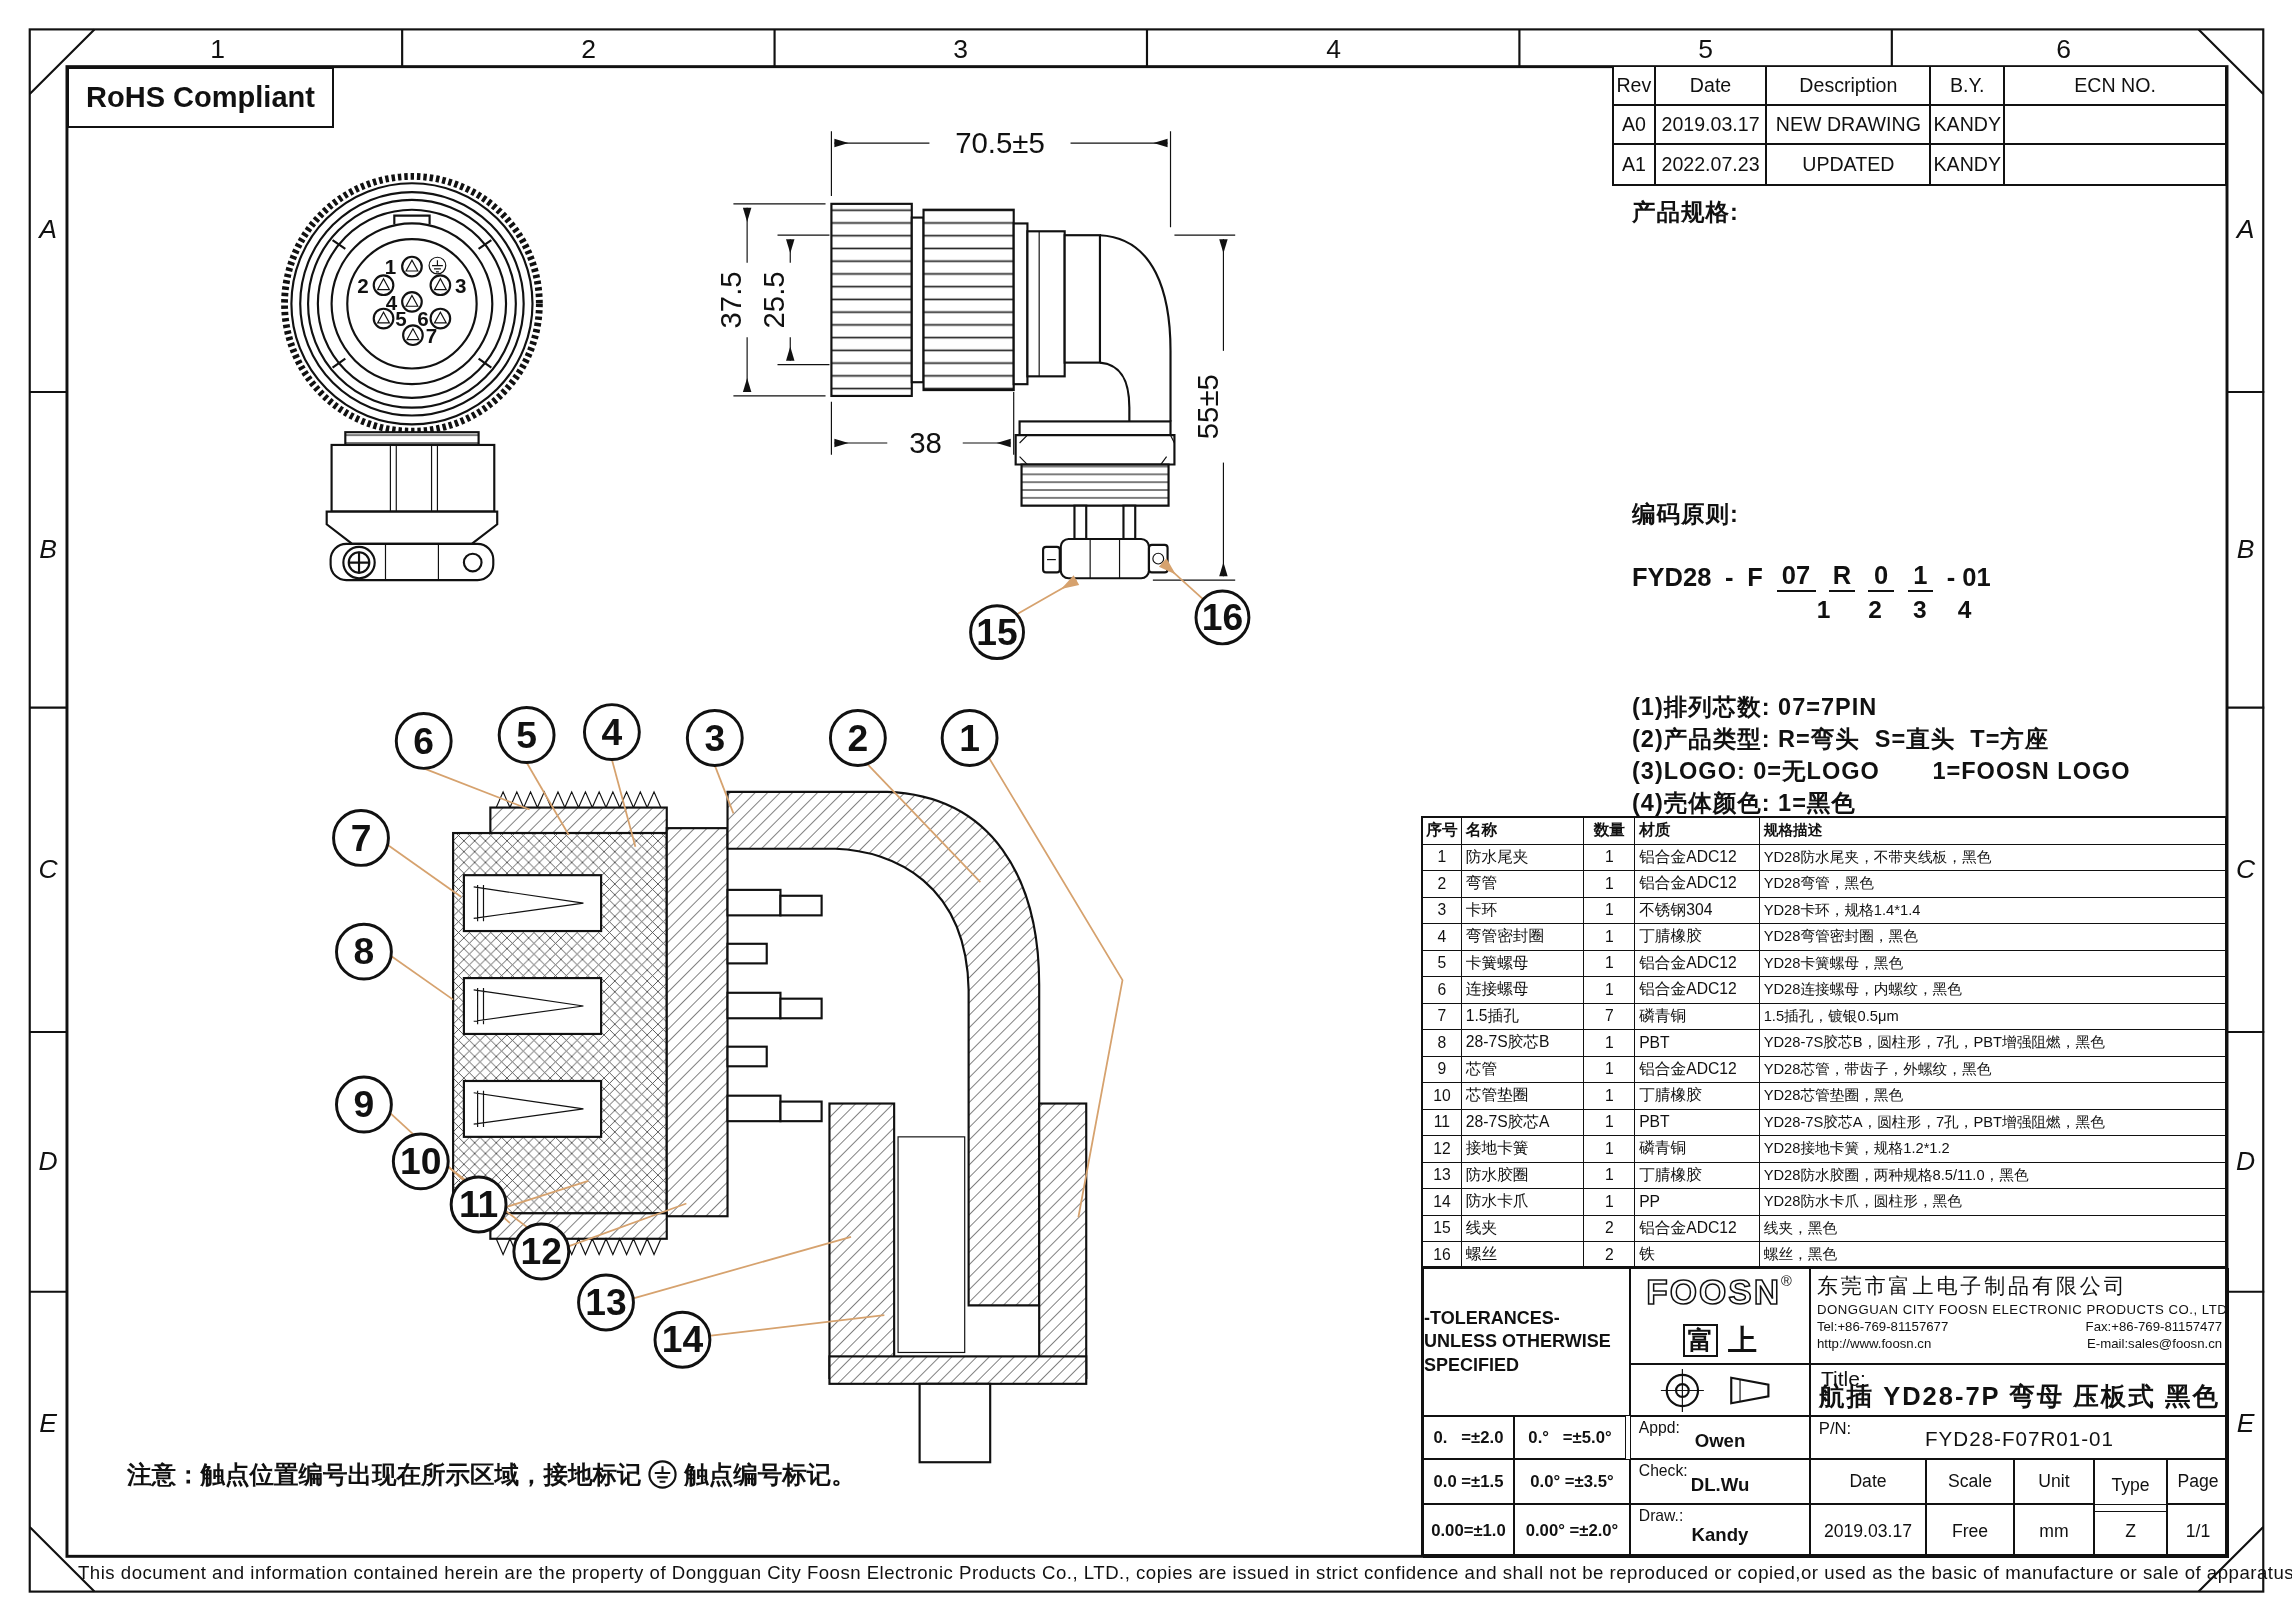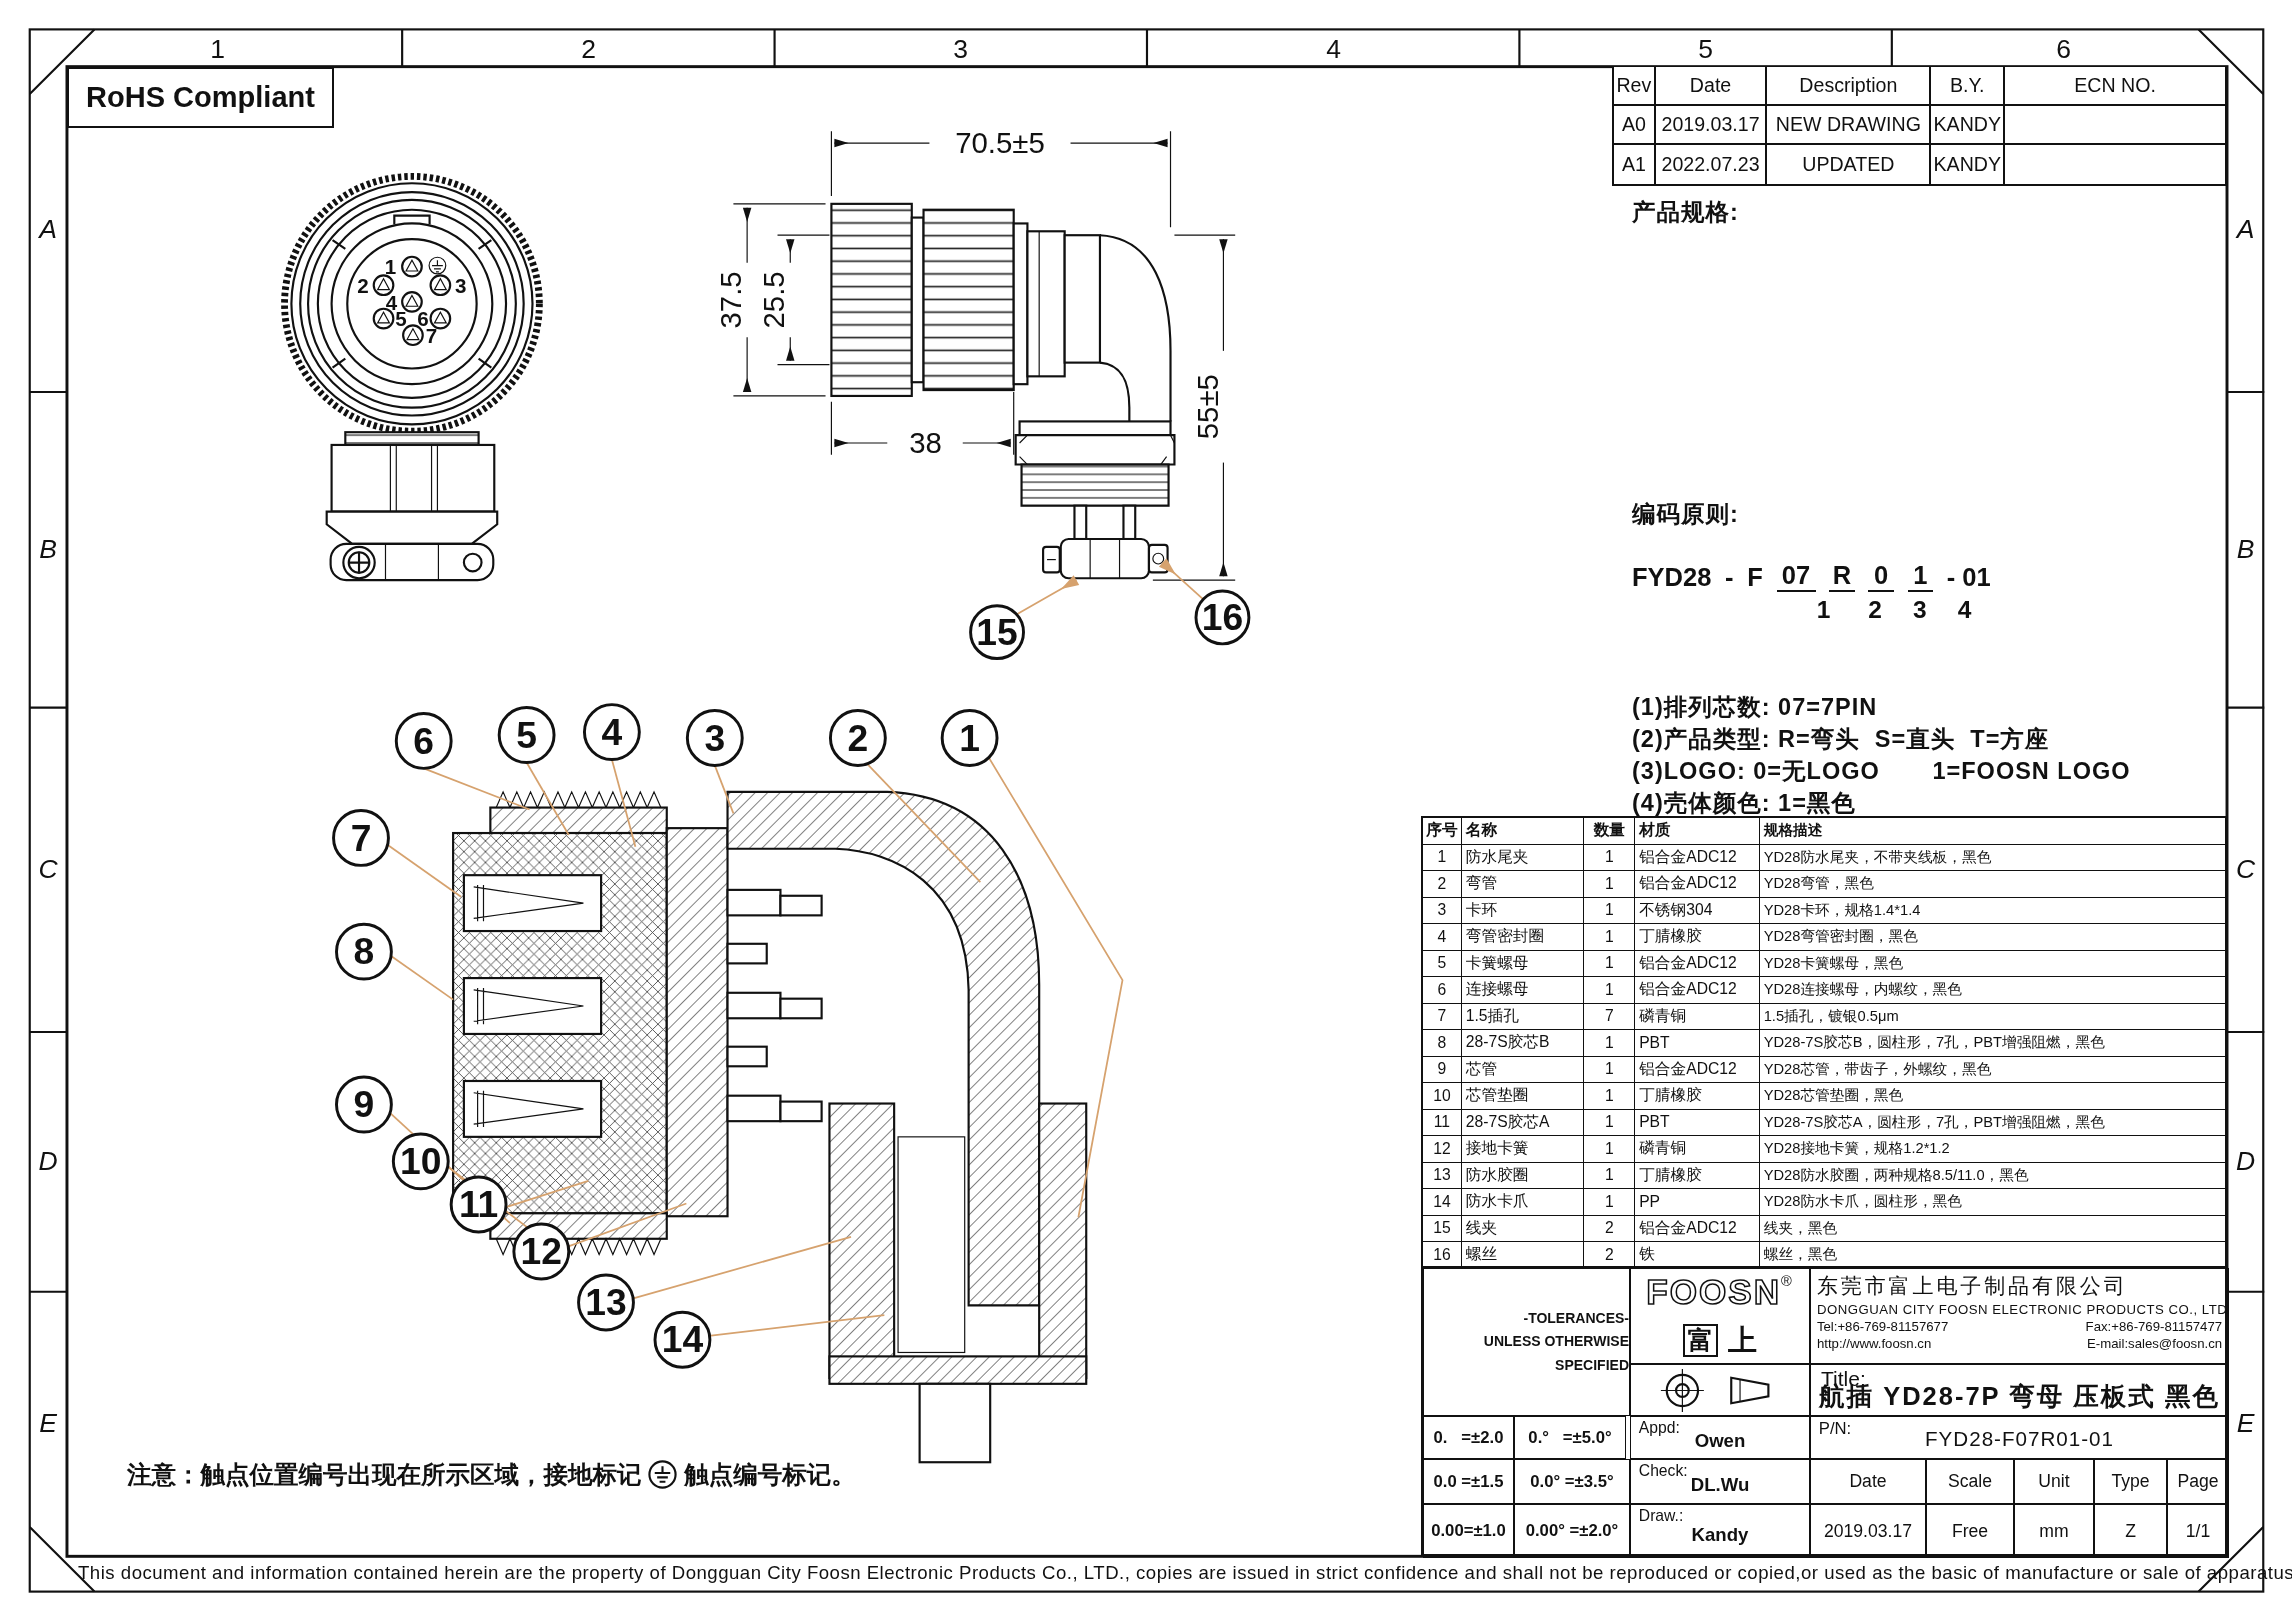--- a/index.html
+++ b/index.html
@@ -39,7 +39,7 @@
   
   .tb{position:absolute;left:1421px;top:1266px;width:806px;height:290px;border:2.9px solid #111;background:#fff}
   .tbc{position:absolute;border:1.8px solid #111;overflow:hidden}
-  .tol-label{display:flex;flex-direction:column;align-items:flex-end;justify-content:center;font-size:14px;line-height:23.5px;font-weight:600}
+  .tol-label{display:flex;flex-direction:column;align-items:flex-start;justify-content:center;font-size:18px;line-height:23.5px;font-weight:600}
   .tolv{display:flex;align-items:center;justify-content:center;font-size:16.7px;font-weight:600;white-space:pre}
   .kv{display:flex;align-items:center}
   .kv .k{font-size:15.7px;position:absolute;top:2px;left:7.8px}

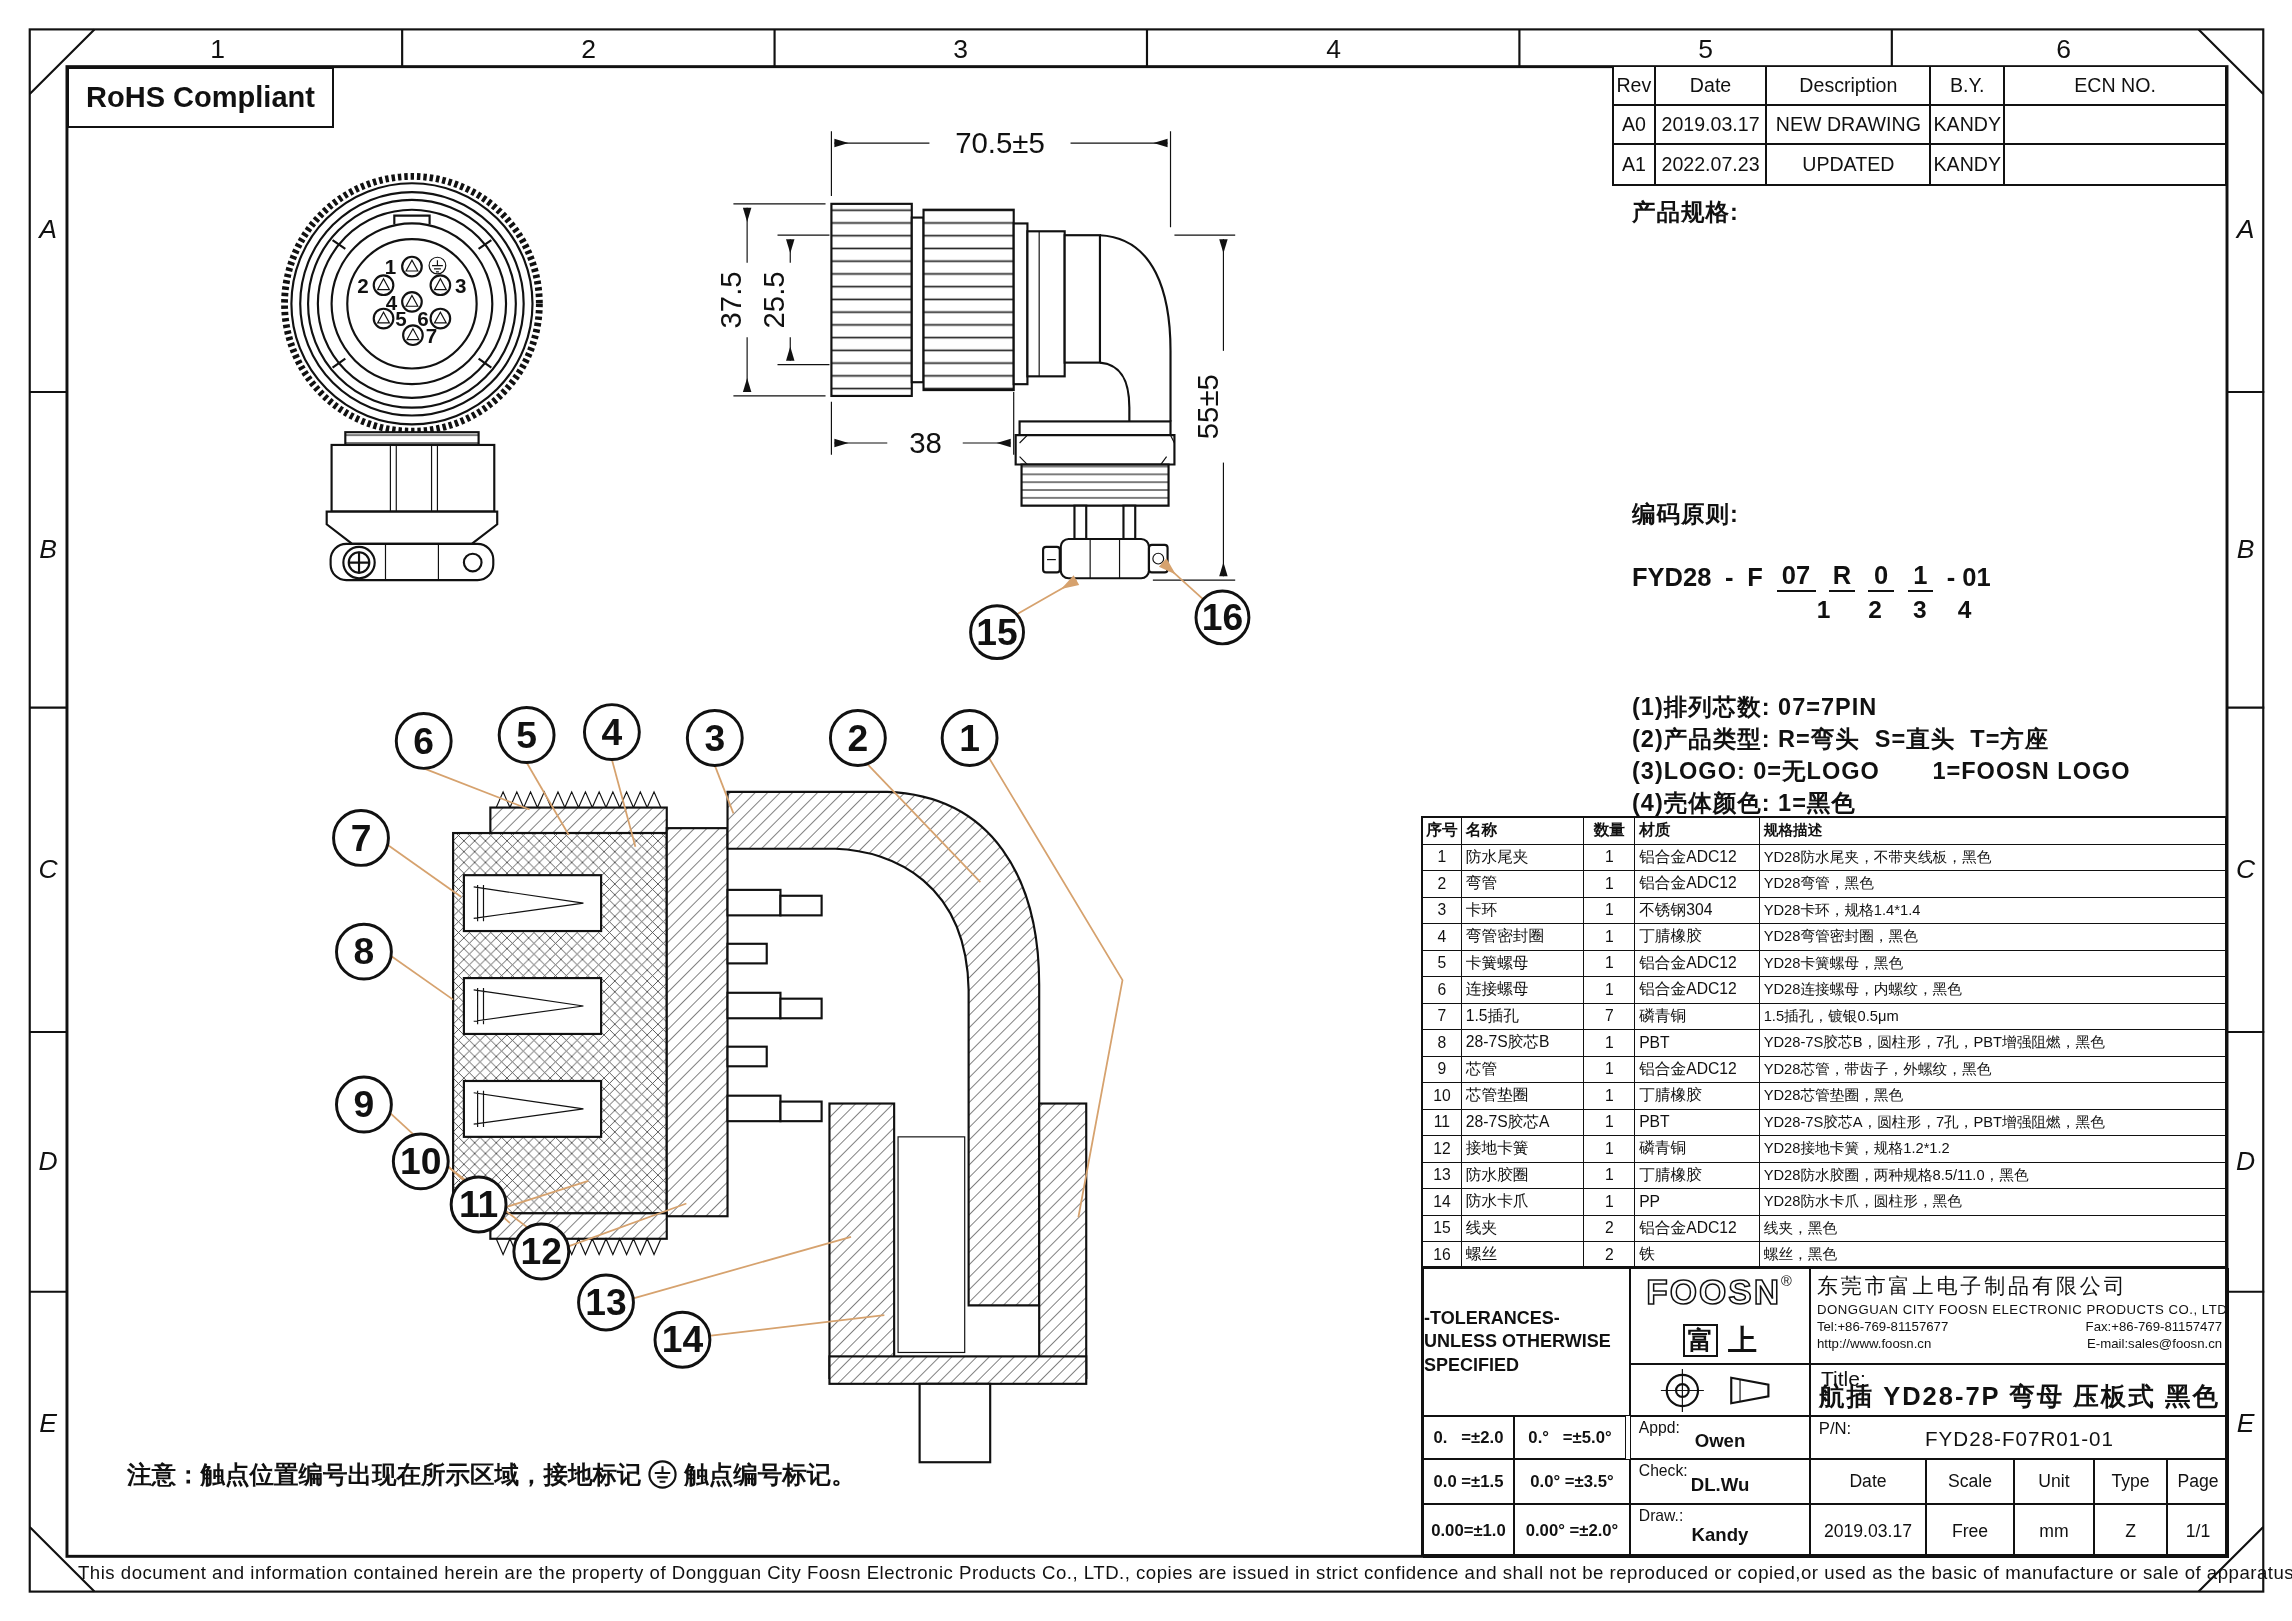--- a/index.html
+++ b/index.html
@@ -372,7 +372,7 @@
     <div class="tbc fcell" style="left:387px;top:191px;width:116px;height:45px">Date</div>
     <div class="tbc fcell" style="left:503px;top:191px;width:88px;height:45px">Scale</div>
     <div class="tbc fcell" style="left:591px;top:191px;width:80px;height:45px">Unit</div>
-    <div class="tbc fcell" style="left:671px;top:191px;width:73px;height:45px">Type</div>
+    <div class="tbc fcell" style="left:671px;top:191px;width:73px;height:53px">Type</div>
     <div class="tbc fcell" style="left:744px;top:191px;width:62px;height:45px">Page</div>
     <div class="tbc fcell" style="left:387px;top:236px;width:116px;height:54px">2019.03.17</div>
     <div class="tbc fcell" style="left:503px;top:236px;width:88px;height:54px">Free</div>

